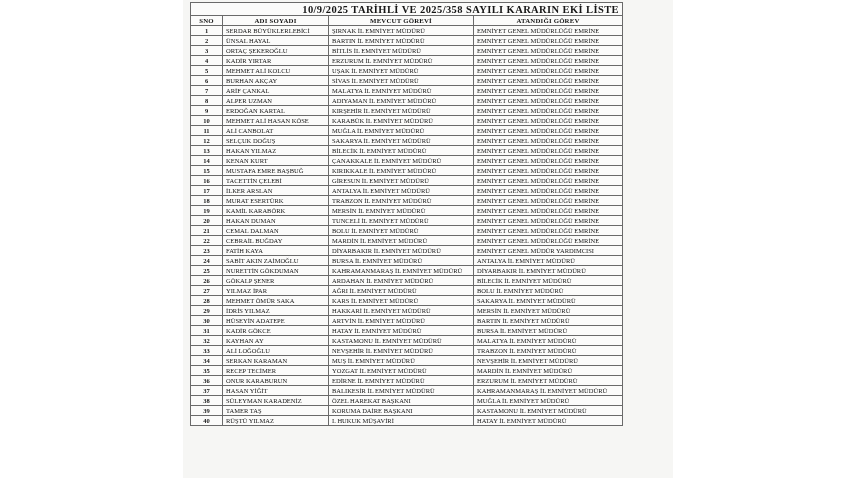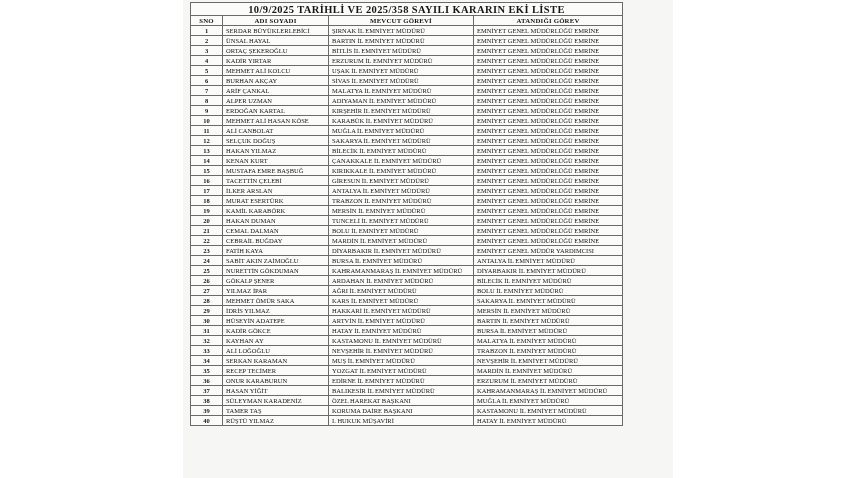--- a/index.html
+++ b/index.html
@@ -40,7 +40,7 @@
     height: 13px;
     font-size: 10.5px;
     font-weight: bold;
-    text-align: center;
+    text-align: right;
     letter-spacing: 0.4px;
     padding: 0;
   }

